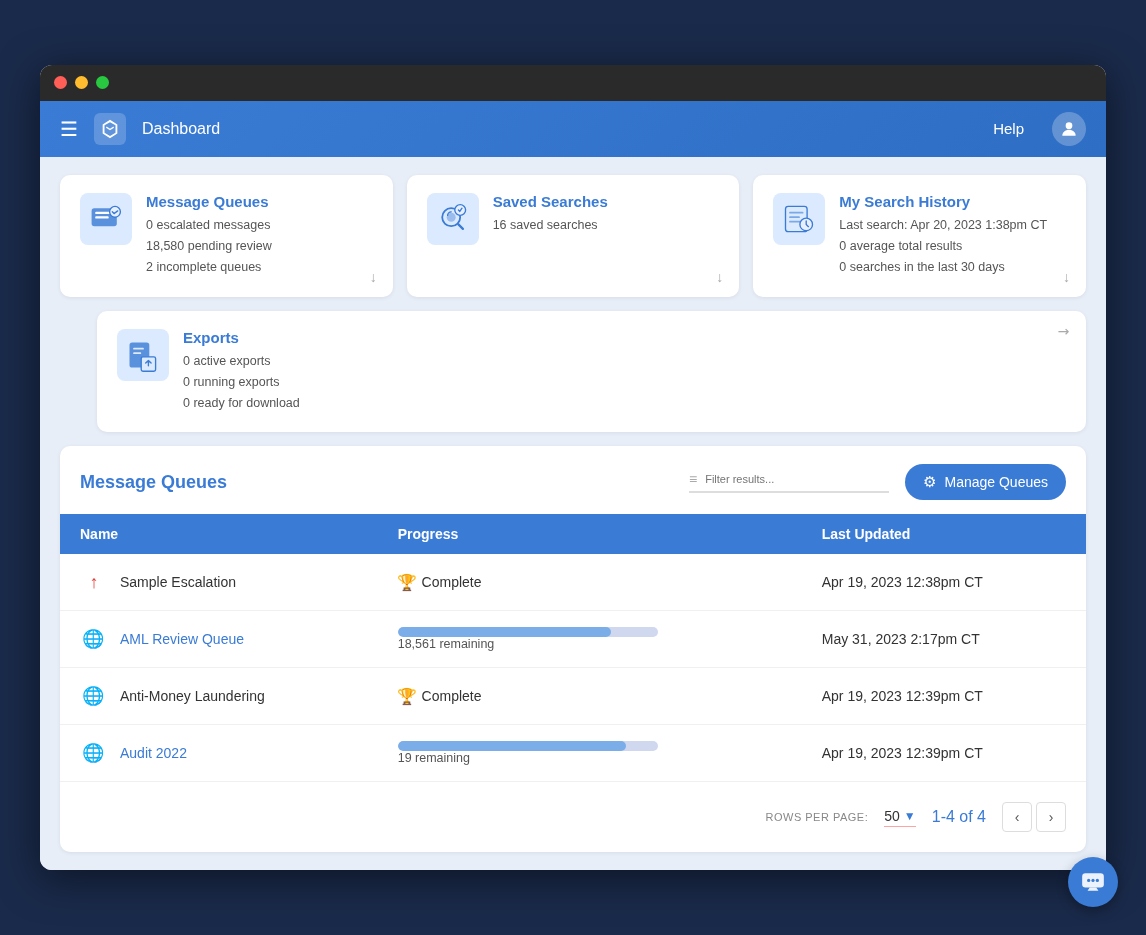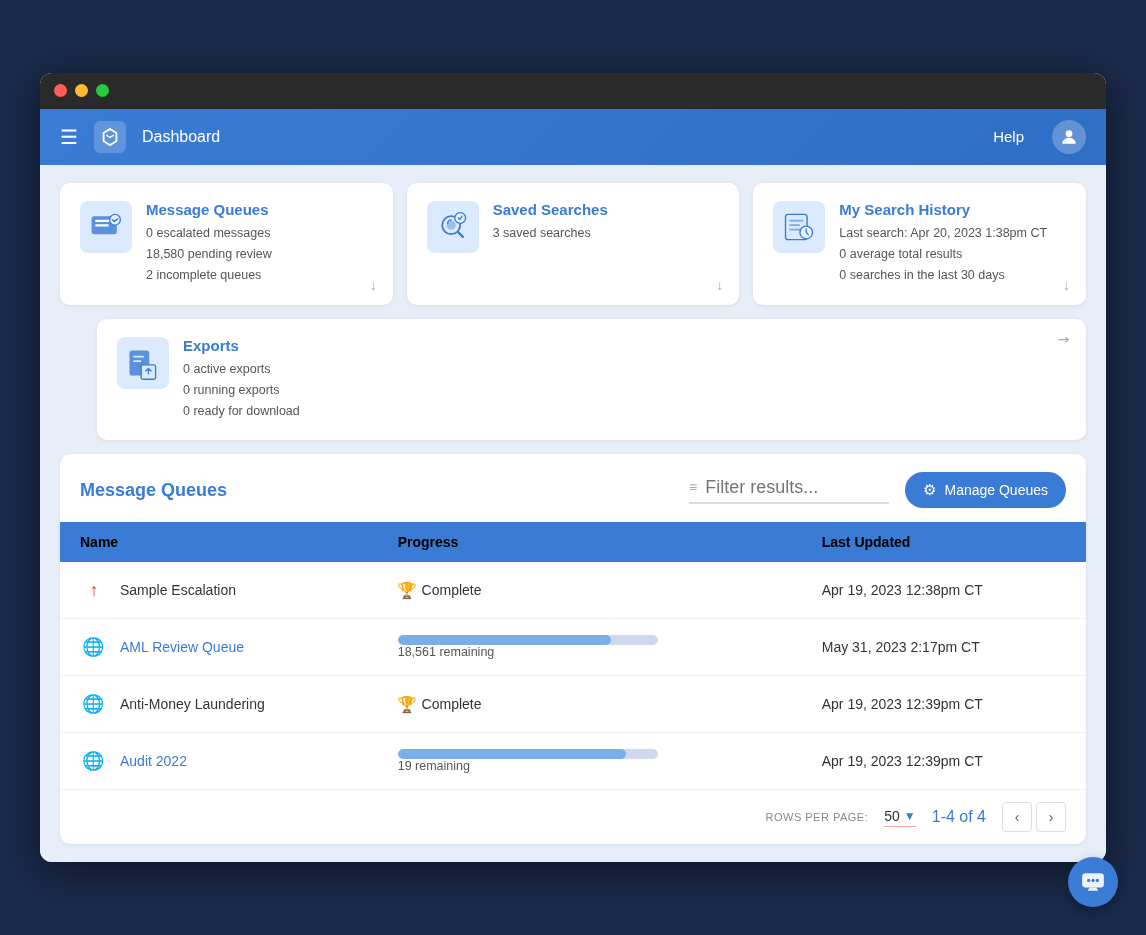--- a/index.html
+++ b/index.html
@@ -368,7 +368,7 @@
         <div class="card-content">
           <div class="card-title">Saved Searches</div>
           <div class="card-text">
-            <span>3 saved searches</span>
+            <span>16 saved searches</span>
           </div>
         </div>
         <span class="card-arrow">↓</span>

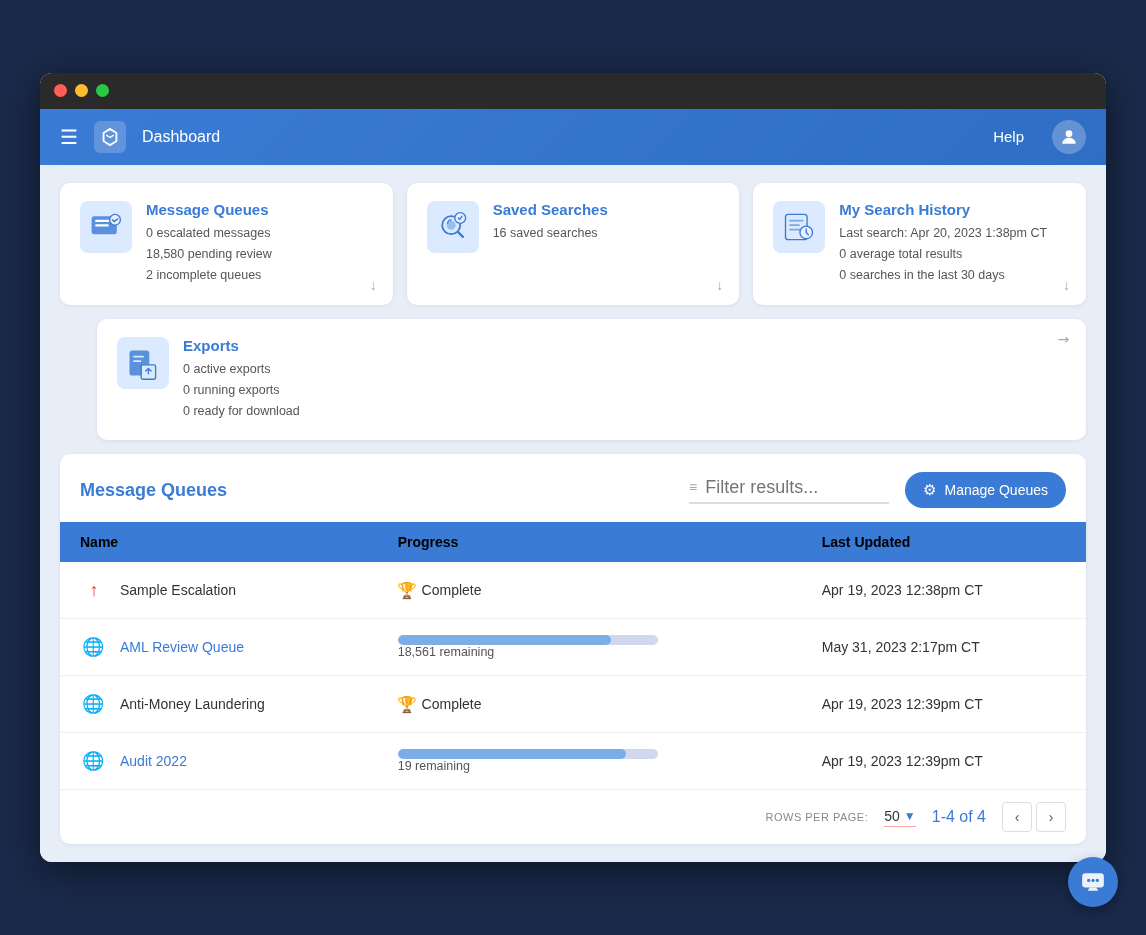--- a/index.html
+++ b/index.html
@@ -182,7 +182,7 @@
     .filter-input {
       border: none;
       outline: none;
-      font-size: 18px;
+      font-size: 11px;
       color: #999;
       background: transparent;
       width: 140px;

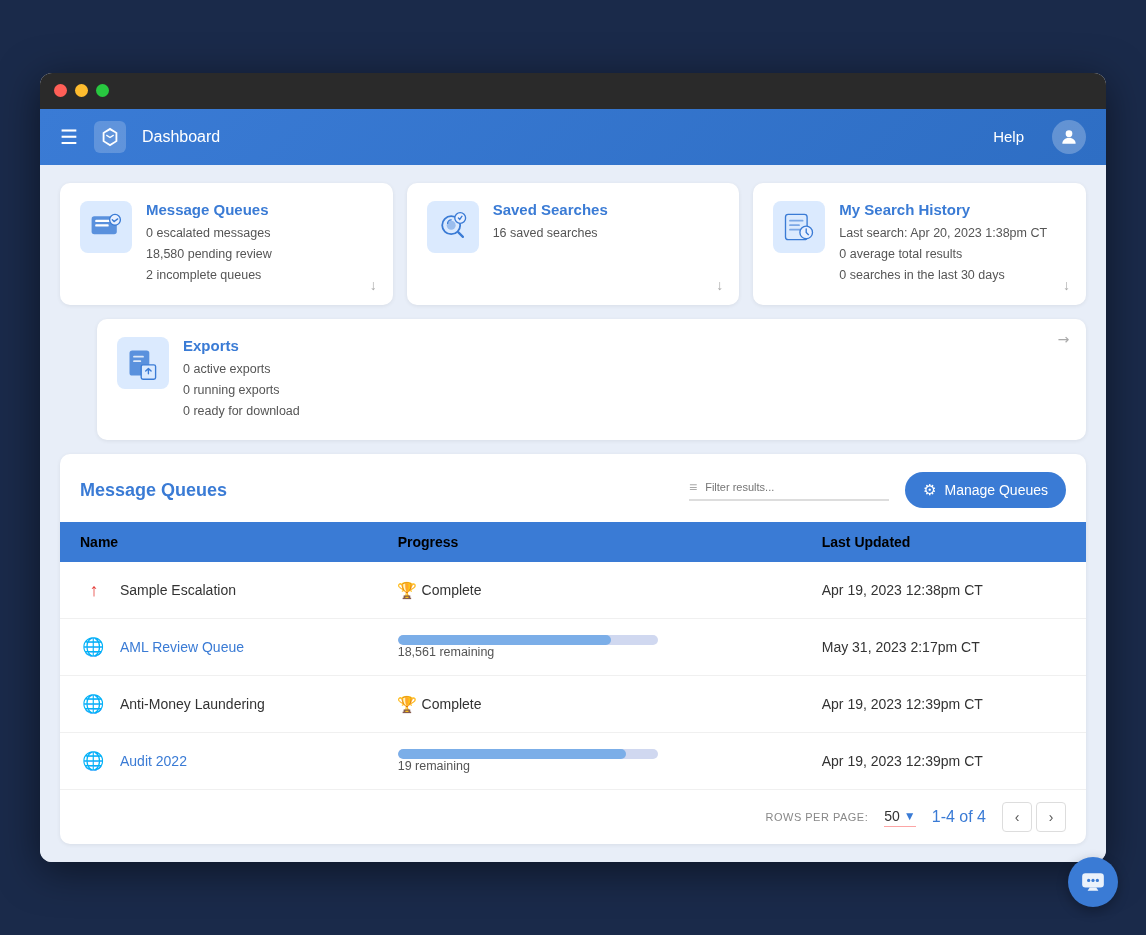--- a/index.html
+++ b/index.html
@@ -211,7 +211,7 @@
       background: #3a7bd5;
     }
     thead th {
-      color: #000000;
+      color: #ffffff;
       font-size: 14px;
       font-weight: 600;
       padding: 12px 20px;

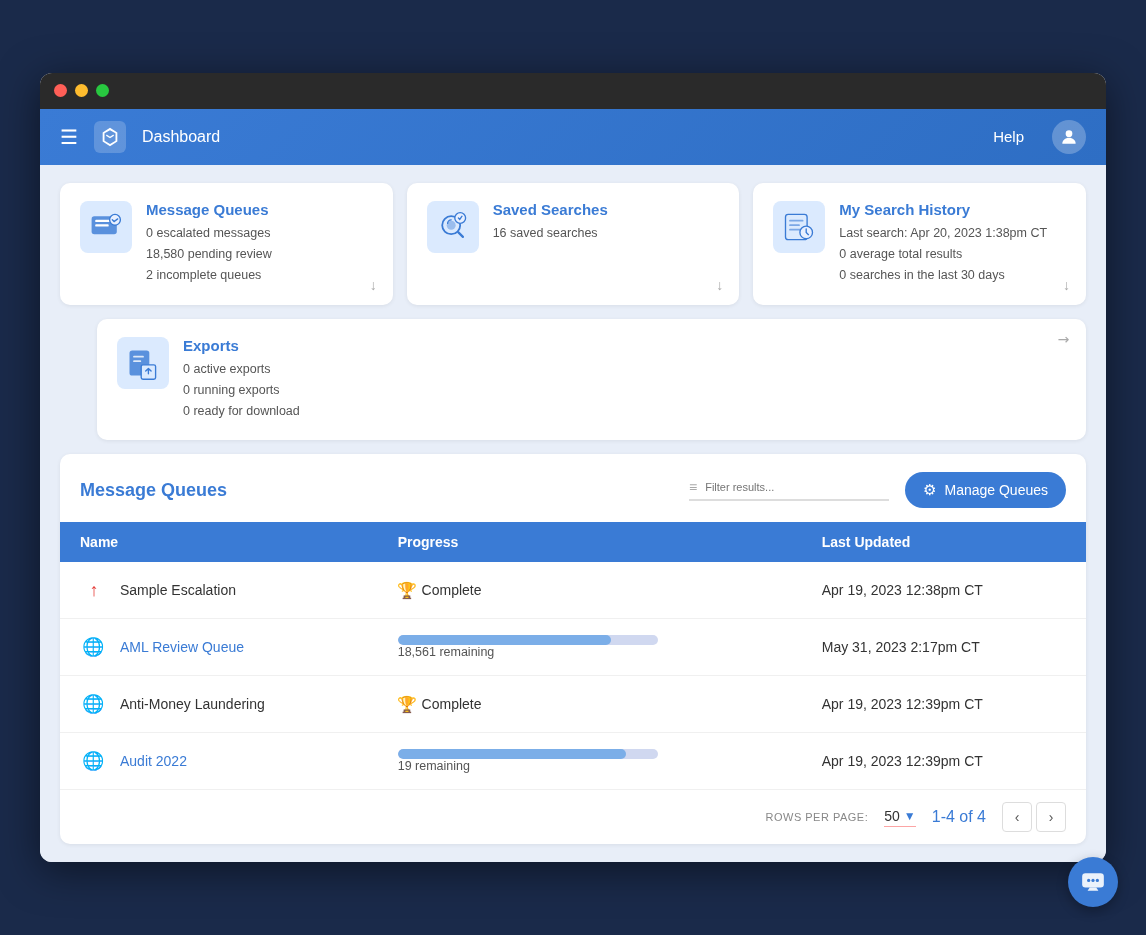--- a/index.html
+++ b/index.html
@@ -255,7 +255,7 @@
       display: flex;
       align-items: center;
       justify-content: flex-end;
-      padding: 12px 20px;
+      padding: 20px 20px;
       gap: 16px;
       font-size: 13px;
       color: #666;

